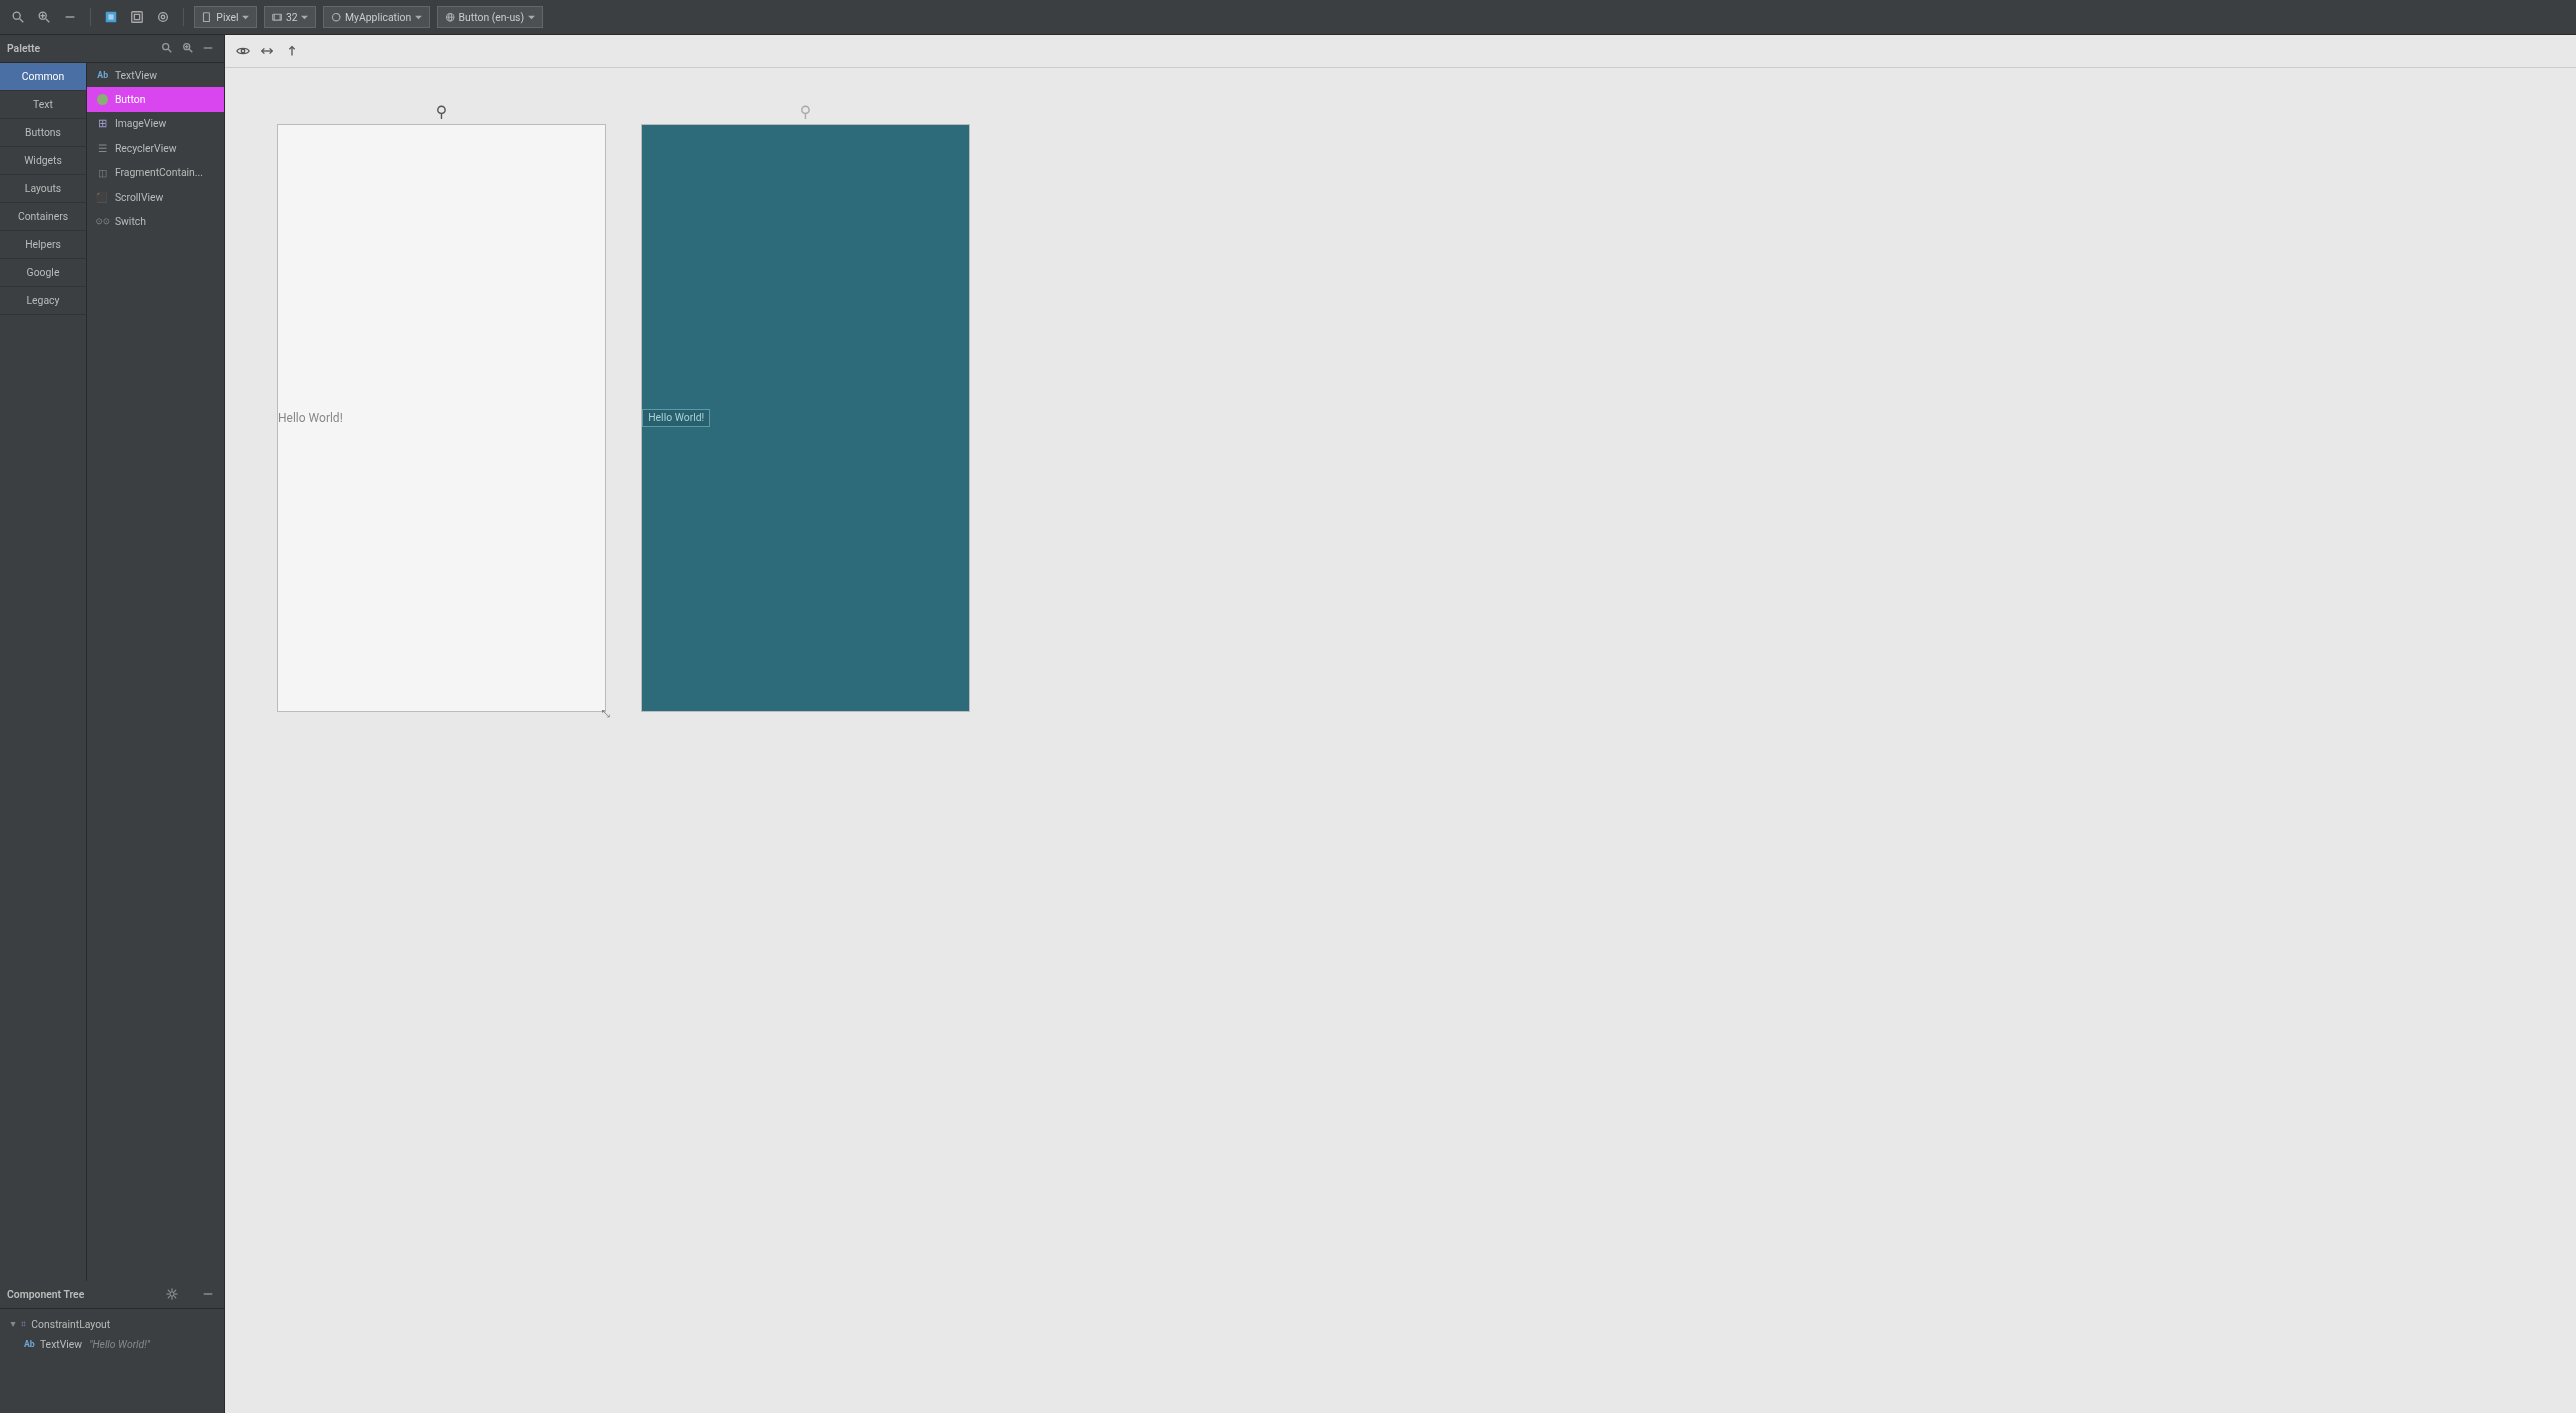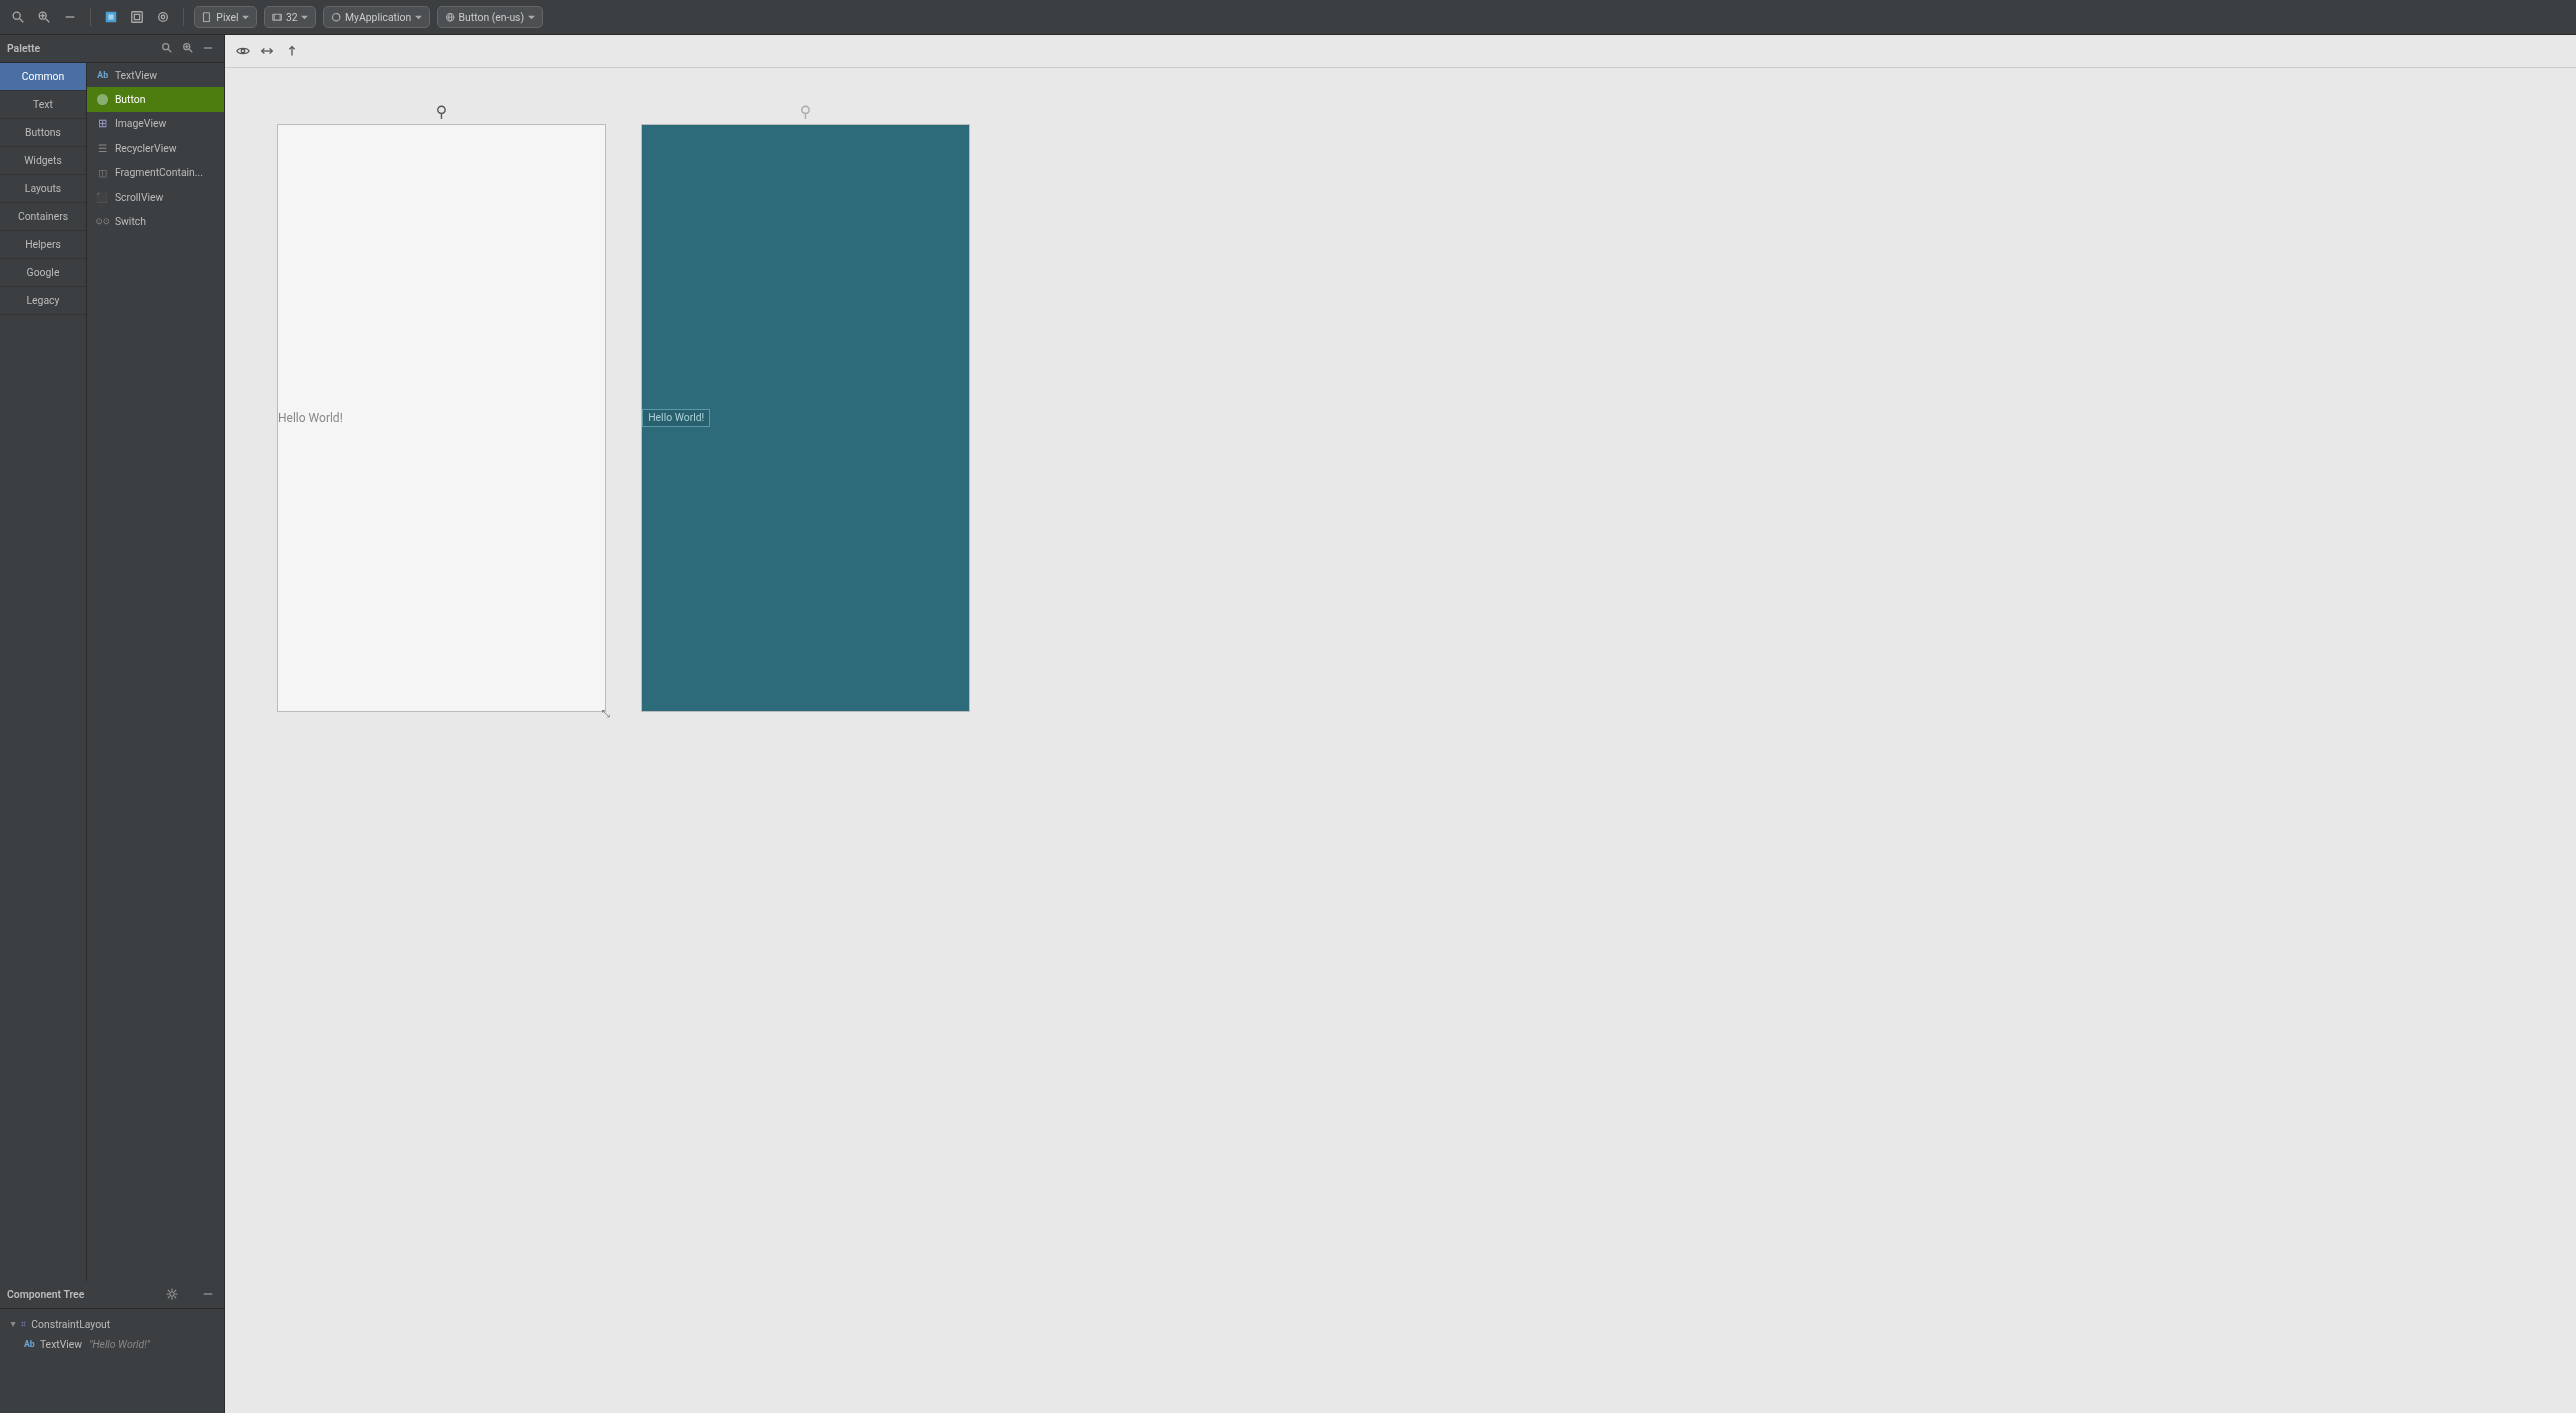--- a/index.html
+++ b/index.html
@@ -46,7 +46,7 @@
       height: 22.5px;
       background: #4c5052;
       border: 0.9px solid #666;
-      border-radius: 5px;
+      border-radius: 0;
       color: #ccc;
       display: flex;
       align-items: center;

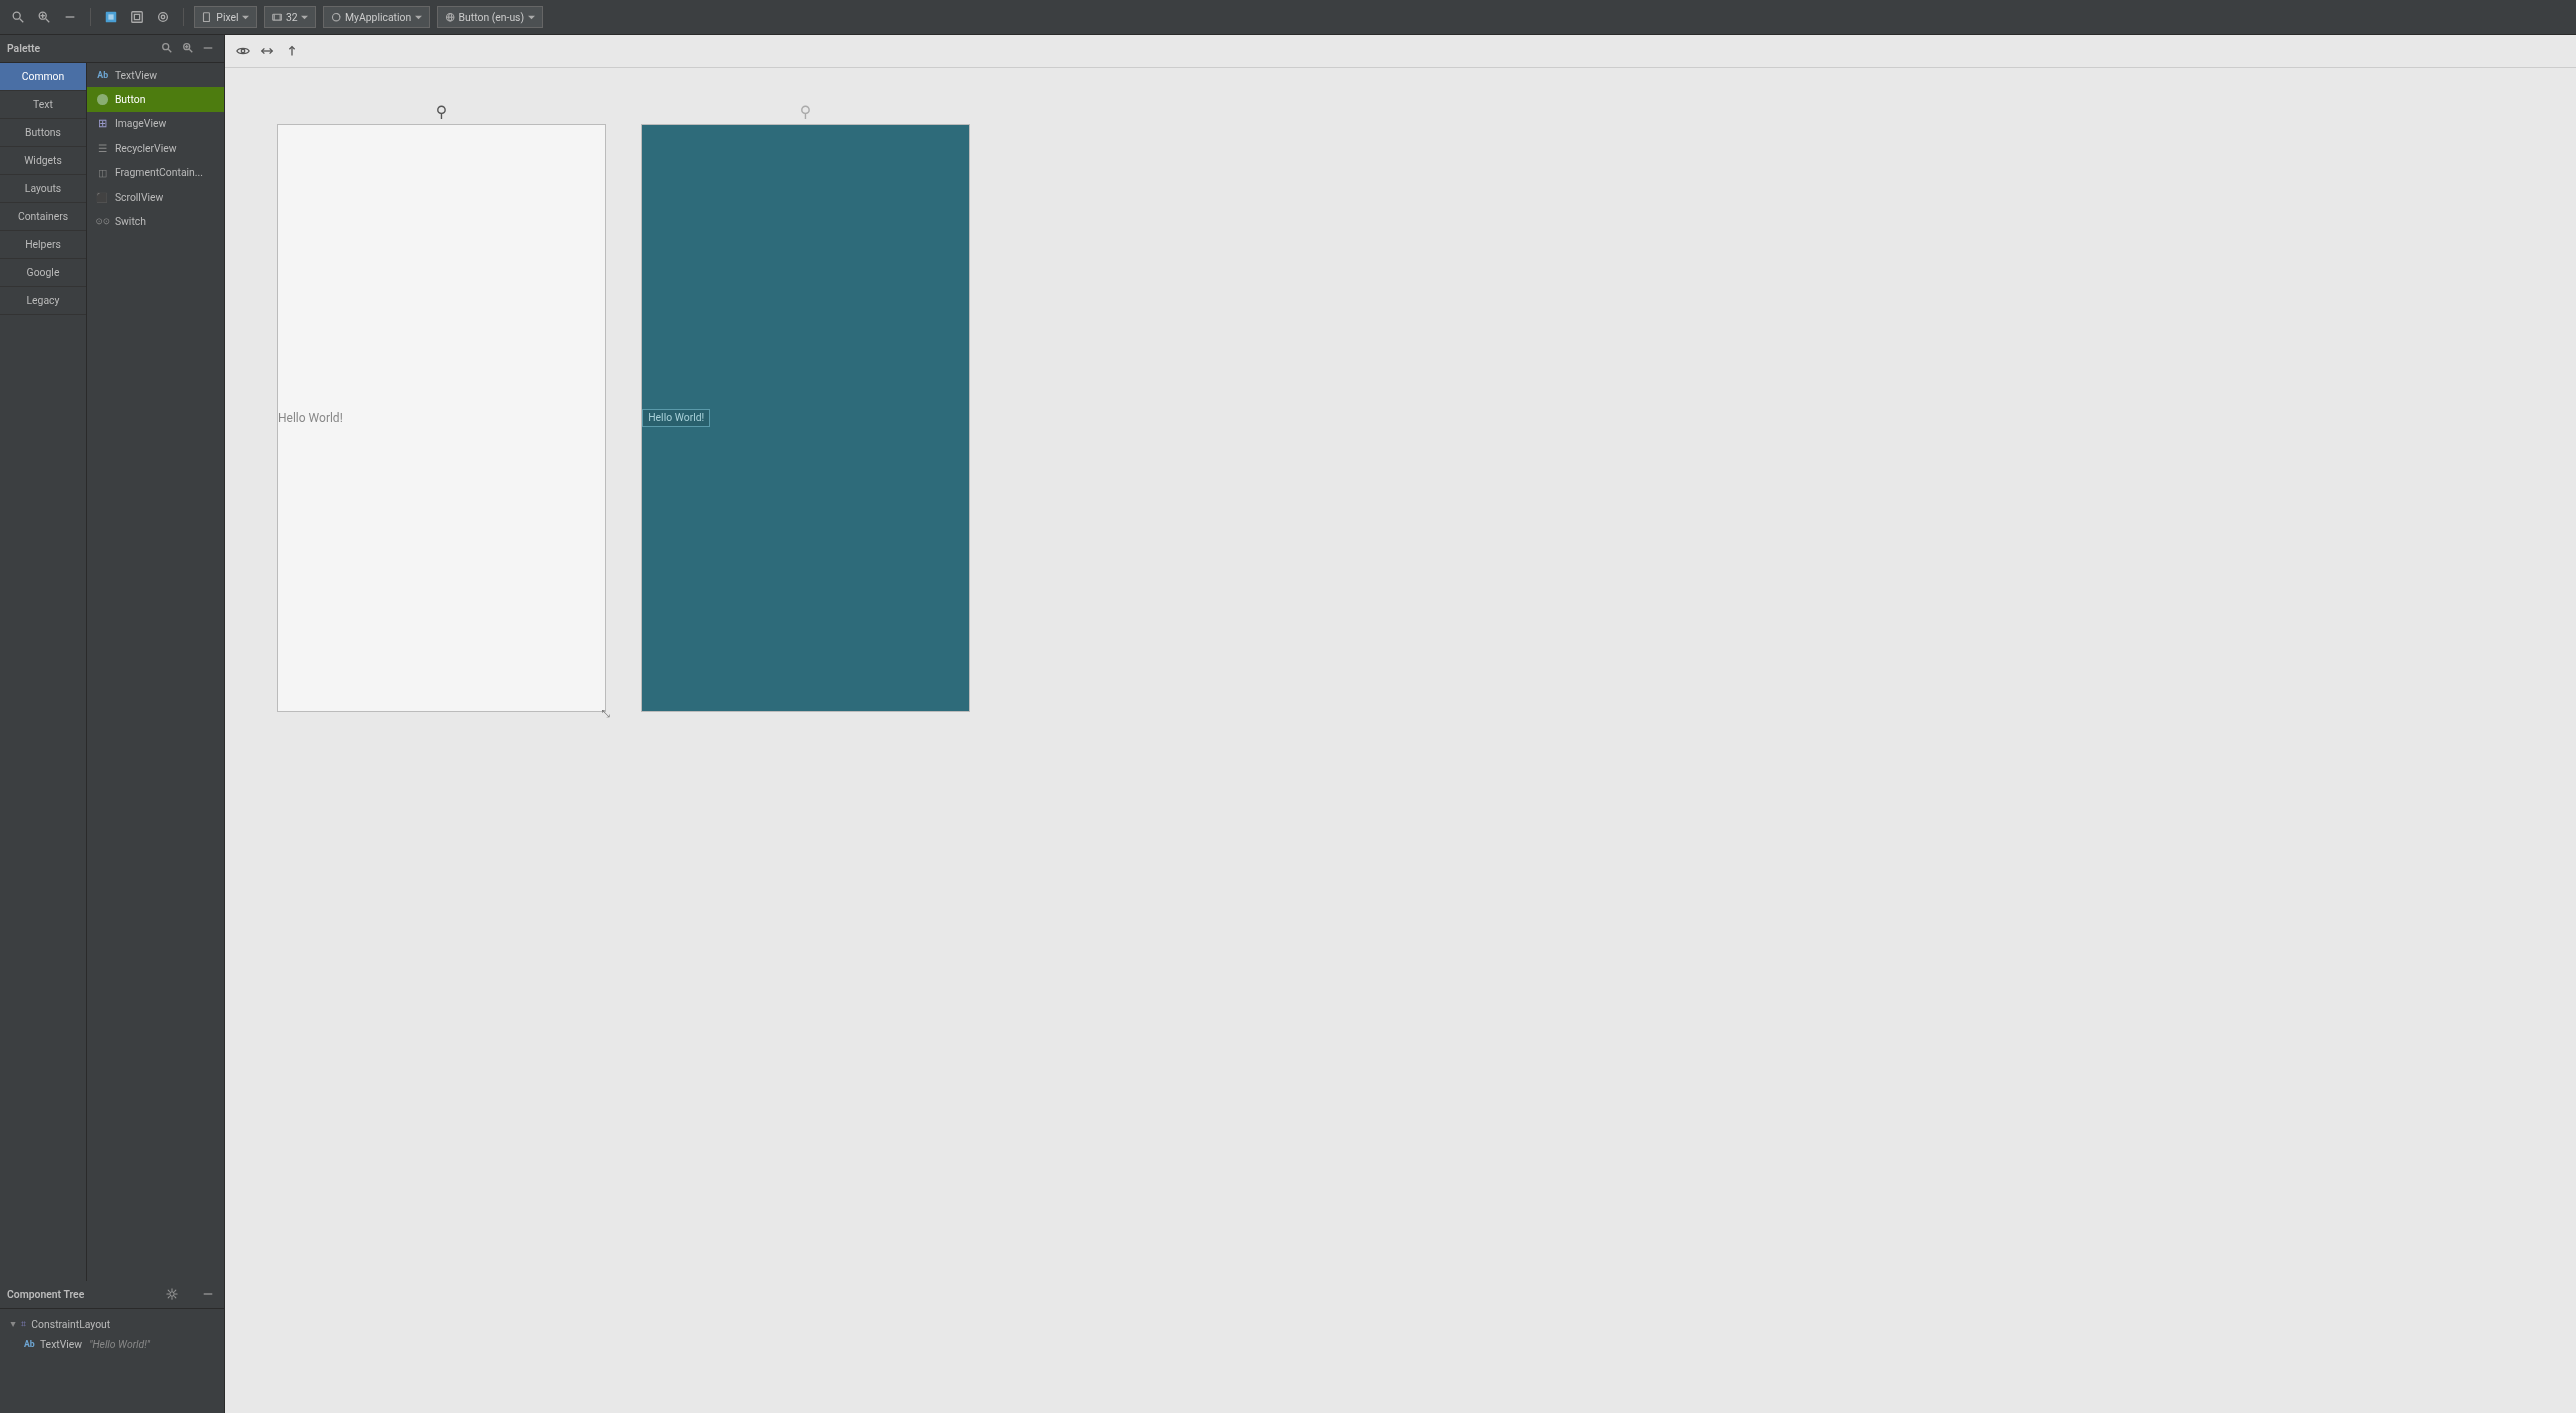--- a/index.html
+++ b/index.html
@@ -142,7 +142,7 @@
       border-radius: 0;
     }
     .widget-item.selected {
-      background: #4d7c0f;
+      background: #d946ef;
       color: #fff;
     }
     .widget-icon {

